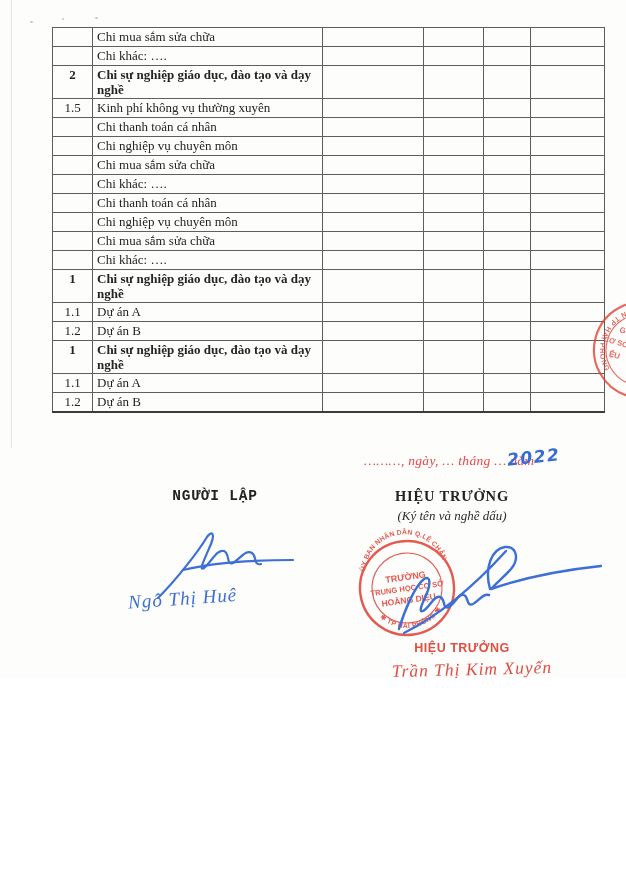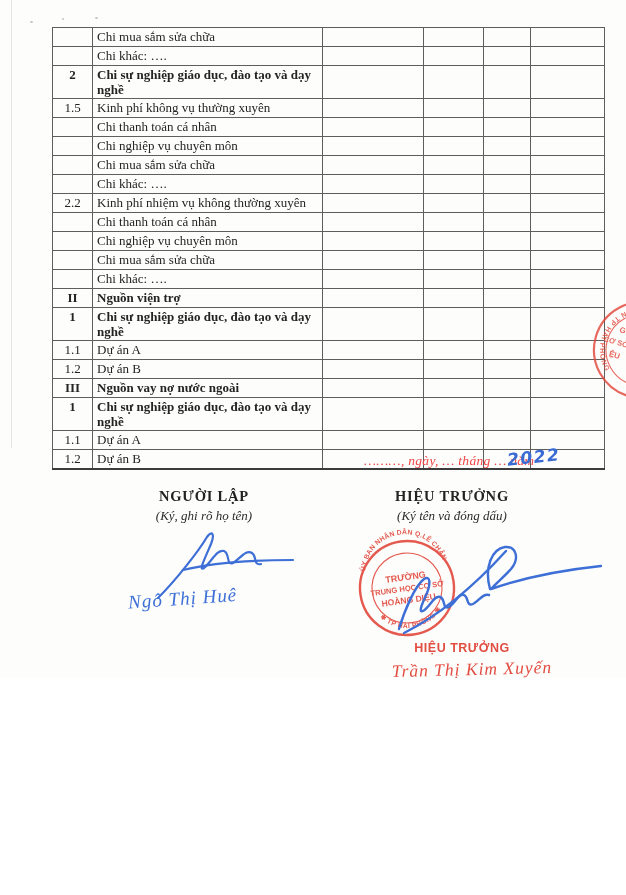--- a/index.html
+++ b/index.html
@@ -123,14 +123,6 @@
           <td class="amt"></td>
         </tr>
       <tr>
-          <td class="num">2.2</td>
-          <td>Kinh phí nhiệm vụ không thường xuyên</td>
-          <td class="amt"></td>
-          <td class="amt"></td>
-          <td class="amt"></td>
-          <td class="amt"></td>
-        </tr>
-      <tr>
           <td class="num"></td>
           <td>Chi thanh toán cá nhân</td>
           <td class="amt"></td>

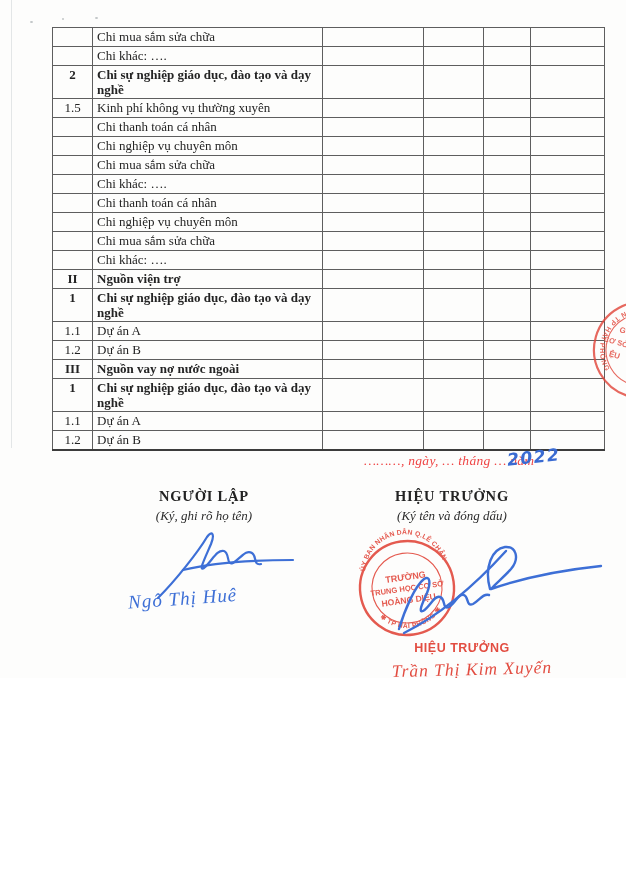--- a/index.html
+++ b/index.html
@@ -155,14 +155,6 @@
           <td class="amt"></td>
         </tr>
       <tr class="bold">
-          <td class="num">II</td>
-          <td>Nguồn viện trợ</td>
-          <td class="amt"></td>
-          <td class="amt"></td>
-          <td class="amt"></td>
-          <td class="amt"></td>
-        </tr>
-      <tr class="bold">
           <td class="num">1</td>
           <td>Chi sự nghiệp giáo dục, đào tạo và dạy nghề</td>
           <td class="amt"></td>

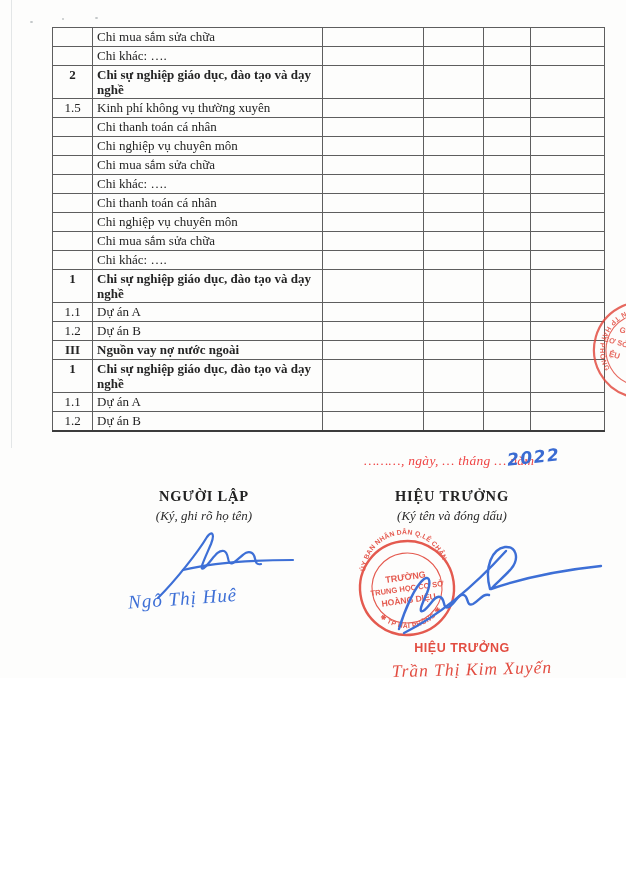--- a/index.html
+++ b/index.html
@@ -179,14 +179,6 @@
           <td class="amt"></td>
         </tr>
       <tr class="bold">
-          <td class="num">III</td>
-          <td>Nguồn vay nợ nước ngoài</td>
-          <td class="amt"></td>
-          <td class="amt"></td>
-          <td class="amt"></td>
-          <td class="amt"></td>
-        </tr>
-      <tr class="bold">
           <td class="num">1</td>
           <td>Chi sự nghiệp giáo dục, đào tạo và dạy nghề</td>
           <td class="amt"></td>

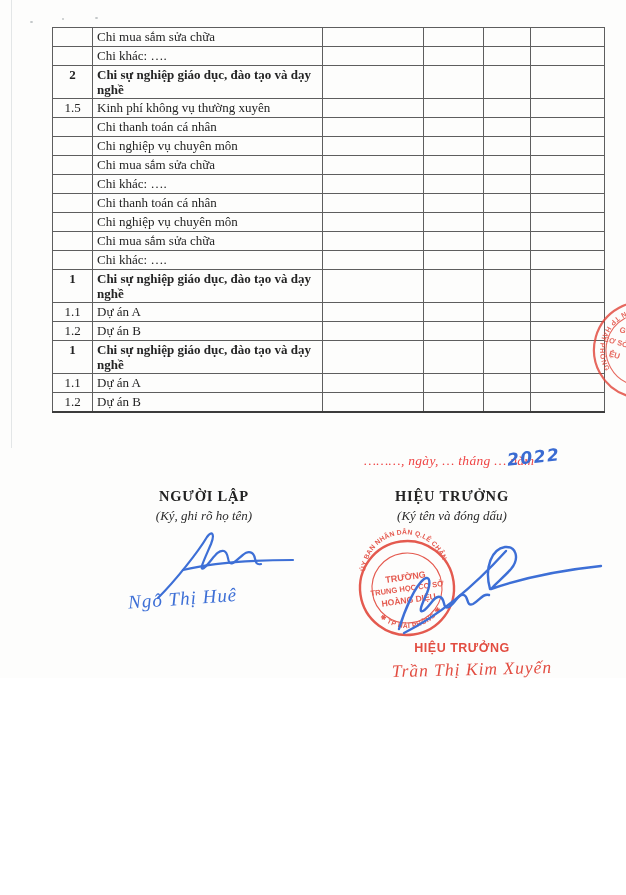--- a/index.html
+++ b/index.html
@@ -24,7 +24,7 @@
   .year{position:absolute;left:507px;top:447px;font-size:17px;font-weight:bold;font-style:italic;
         color:#3a6bd2;transform:rotate(-6deg);letter-spacing:1.5px;font-family:"DejaVu Sans",sans-serif;}
   .sig-block{position:absolute;width:170px;text-align:center;}
-  .sig-block.left{left:119px;top:488px;}
+  .sig-block.left{left:130px;top:488px;font-family:Liberation Mono, monospace;}
   .sig-block.right{left:367px;top:488px;}
   .sig-title{font-weight:bold;font-size:14.5px;letter-spacing:.8px;color:#232323;}
   .sig-sub{font-style:italic;font-size:13px;margin-top:3px;color:#2b2b2b;}

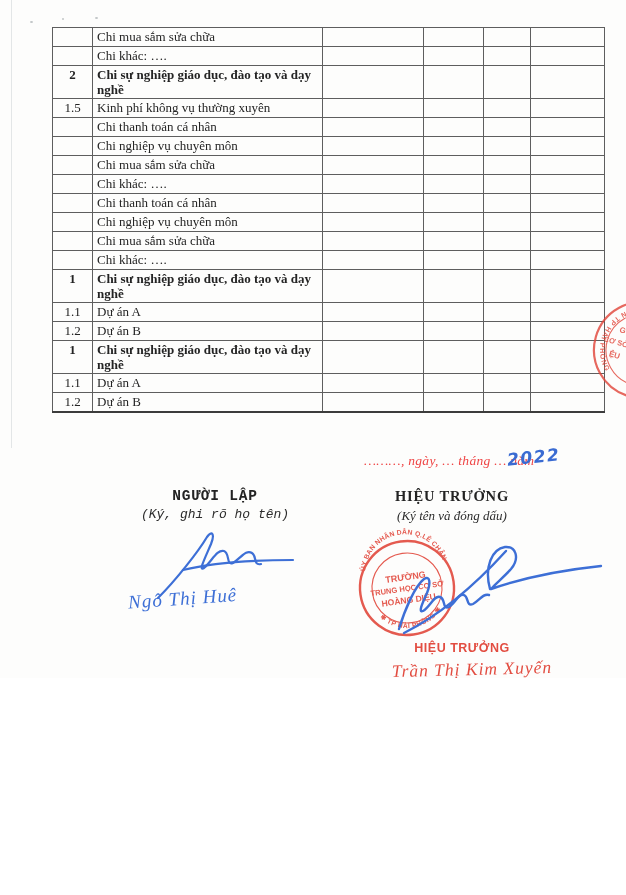--- a/index.html
+++ b/index.html
@@ -210,7 +210,6 @@
 
   <div class="sig-block left">
     <div class="sig-title">NGƯỜI LẬP</div>
-    <div class="sig-sub">(Ký, ghi rõ họ tên)</div>
   </div>
   <div class="sig-block right">
     <div class="sig-title">HIỆU TRƯỞNG</div>

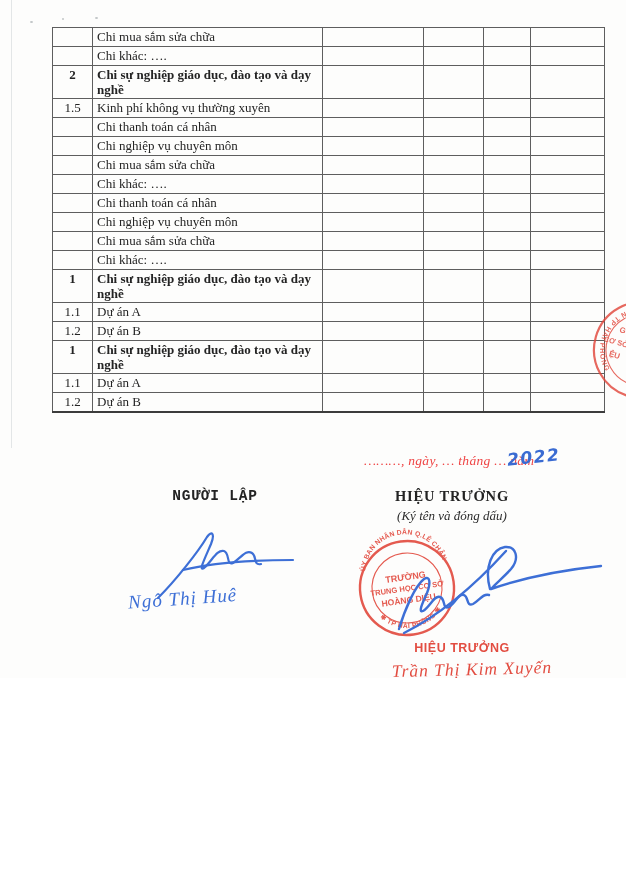--- a/index.html
+++ b/index.html
@@ -213,7 +213,7 @@
   </div>
   <div class="sig-block right">
     <div class="sig-title">HIỆU TRƯỞNG</div>
-    <div class="sig-sub">(Ký tên và đóng dấu)</div>
+    <div class="sig-sub">(Ký tên và nghề dấu)</div>
   </div>
 
   <div class="preparer-name">Ngô Thị Huê</div>

